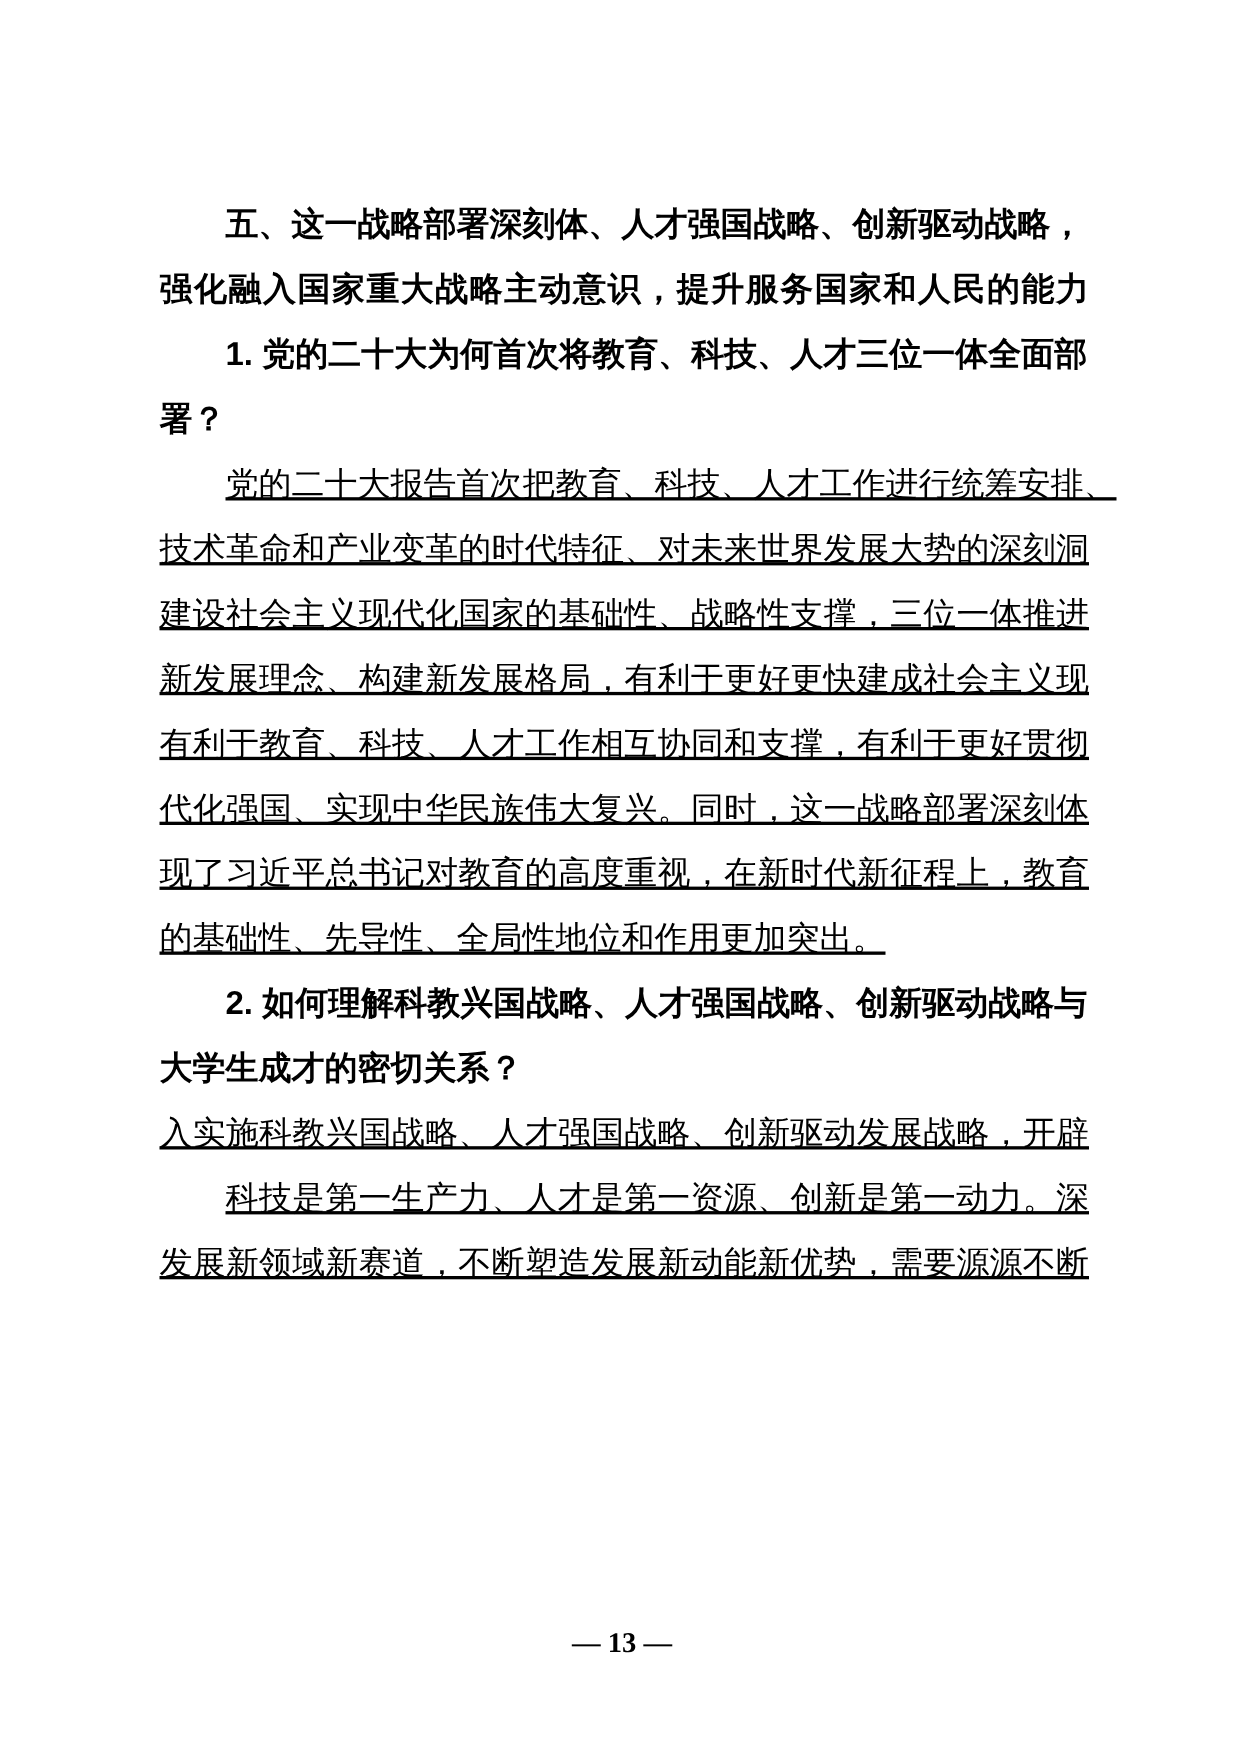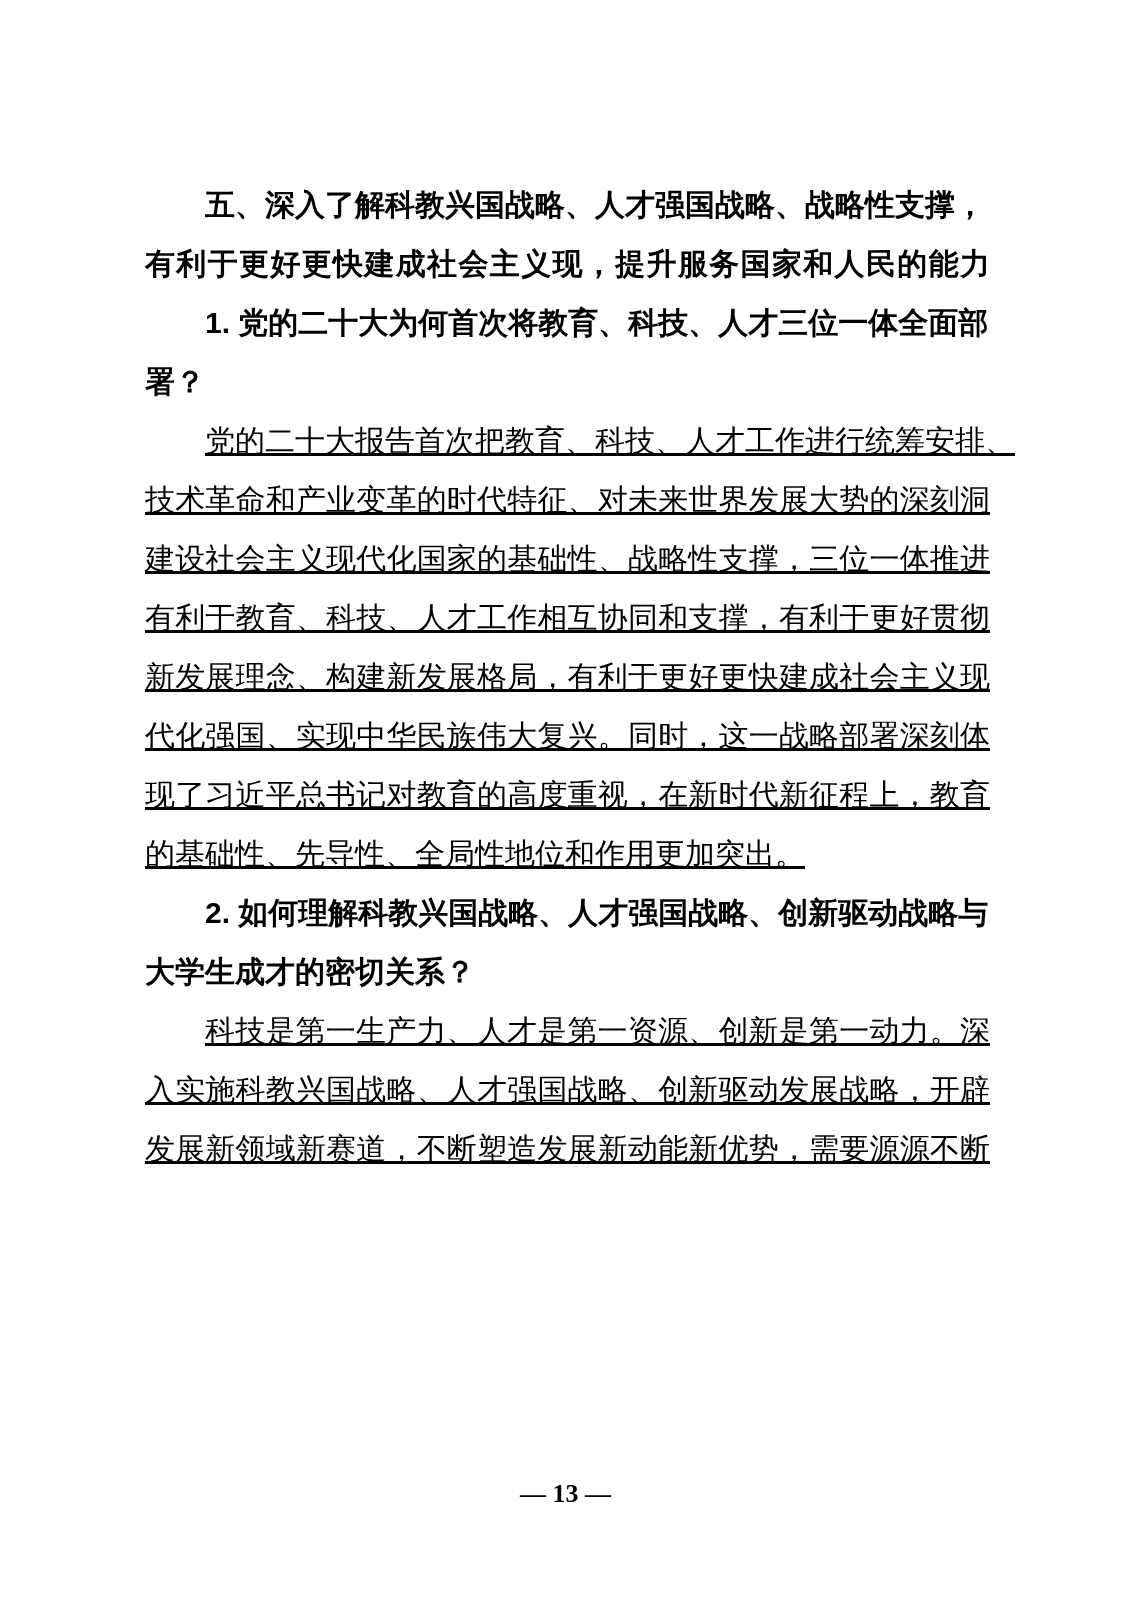--- a/index.html
+++ b/index.html
@@ -66,7 +66,7 @@
 
 <div class="page">
   <div class="content">
-    <div class="line heading-line indent">五、深入了解科教兴国战略、人才强国战略、战略性支撑，</div>
+    <div class="line heading-line indent">五、这一战略部署深刻体、人才强国战略、创新驱动战略，</div>
     <div class="line heading-line fill">有利于更好更快建成社会主义现，提升服务国家和人民的能力</div>
     <div class="line heading-line indent">1. 党的二十大为何首次将教育、科技、人才三位一体全面部</div>
     <div class="line heading-line">署？</div>

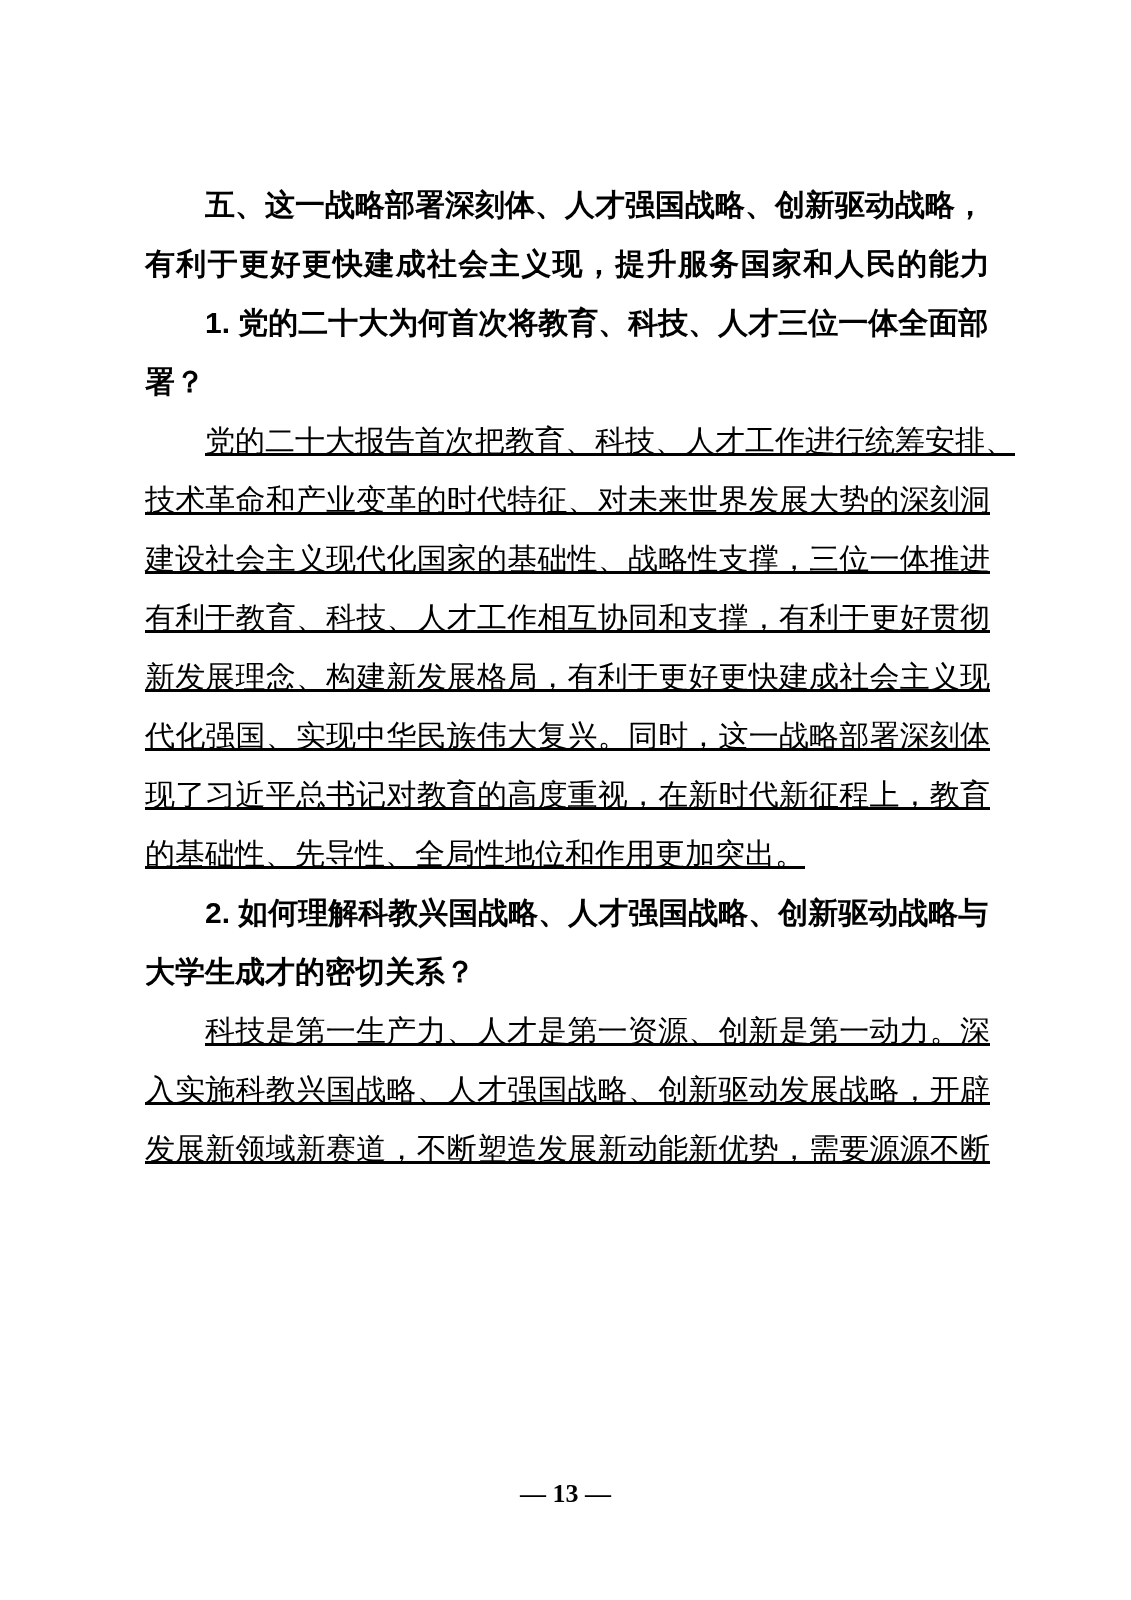--- a/index.html
+++ b/index.html
@@ -67,7 +67,7 @@
 <div class="page">
   <div class="content">
     <div class="line heading-line indent">五、这一战略部署深刻体、人才强国战略、创新驱动战略，</div>
-    <div class="line heading-line fill">有利于更好更快建成社会主义现，提升服务国家和人民的能力</div>
+    <div class="line heading-line fill">强化融入国家重大战略主动意识，提升服务国家和人民的能力</div>
     <div class="line heading-line indent">1. 党的二十大为何首次将教育、科技、人才三位一体全面部</div>
     <div class="line heading-line">署？</div>
     <div class="line body-line indent">党的二十大报告首次把教育、科技、人才工作进行统筹安排、</div>

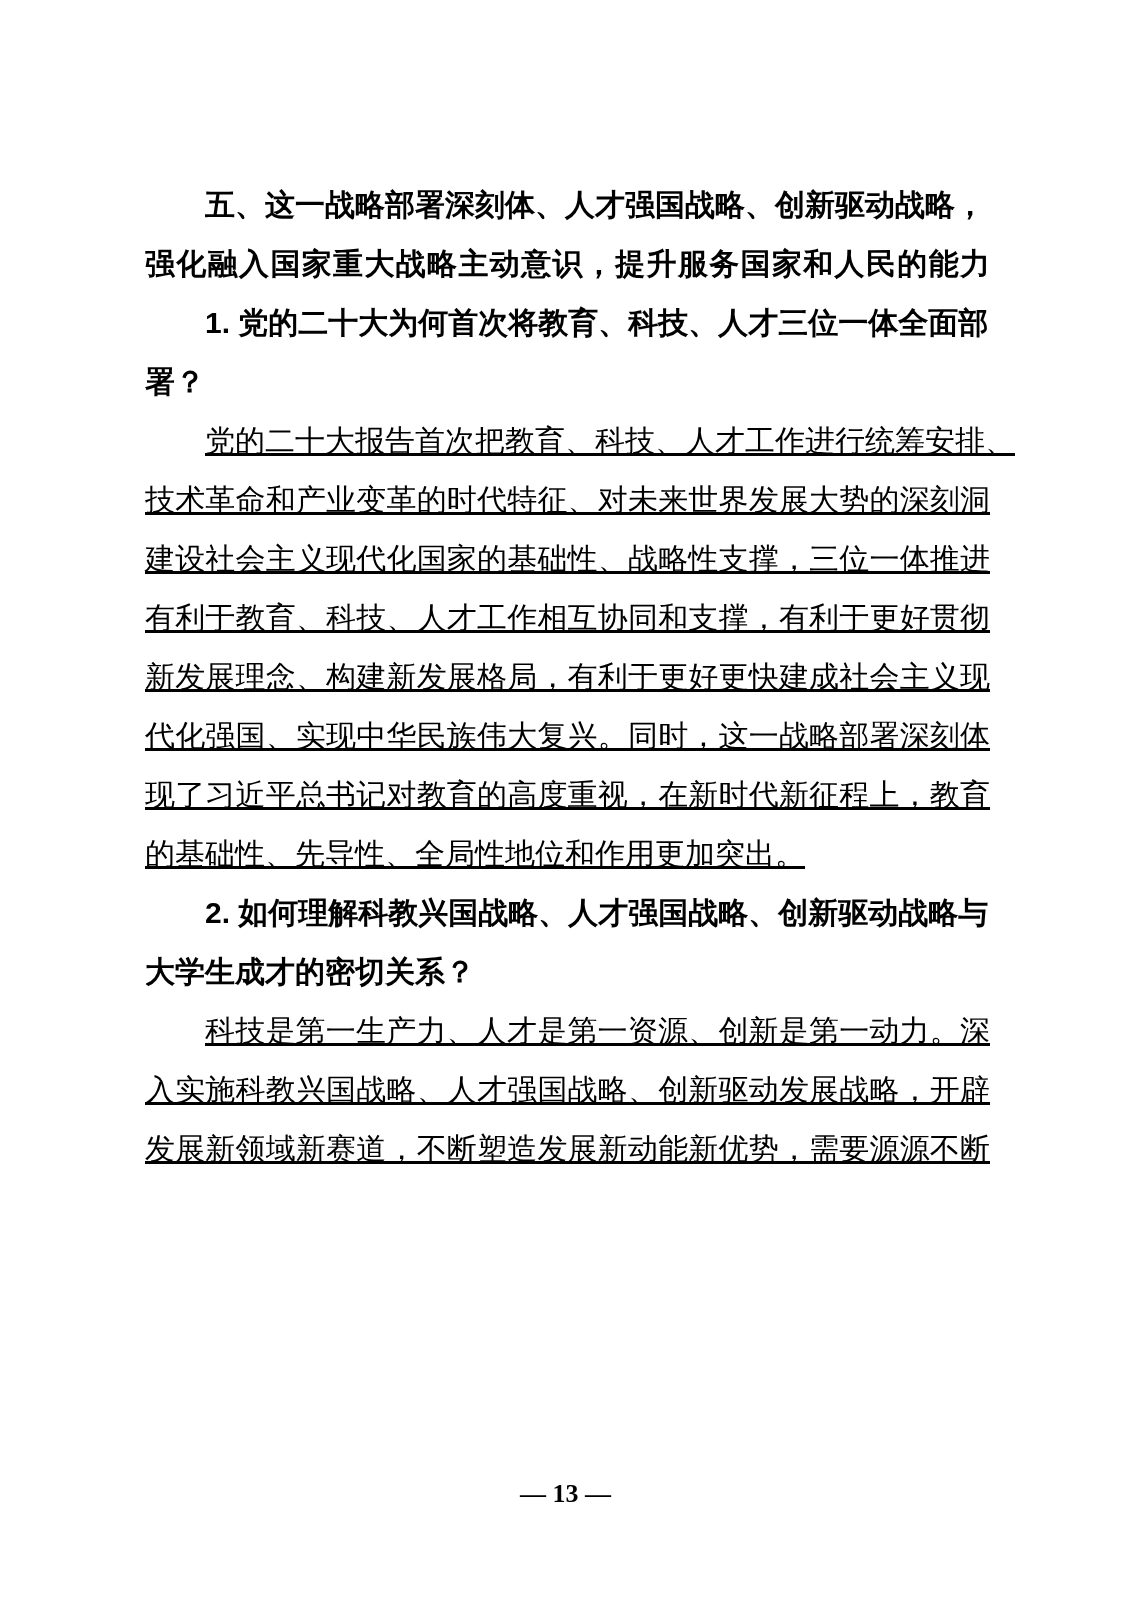--- a/index.html
+++ b/index.html
@@ -73,8 +73,8 @@
     <div class="line body-line indent">党的二十大报告首次把教育、科技、人才工作进行统筹安排、</div>
     <div class="line body-line fill">技术革命和产业变革的时代特征、对未来世界发展大势的深刻洞</div>
     <div class="line body-line fill">建设社会主义现代化国家的基础性、战略性支撑，三位一体推进</div>
+    <div class="line body-line fill">新发展理念、构建新发展格局，有利于更好更快建成社会主义现</div>
     <div class="line body-line fill">有利于教育、科技、人才工作相互协同和支撑，有利于更好贯彻</div>
-    <div class="line body-line fill">新发展理念、构建新发展格局，有利于更好更快建成社会主义现</div>
     <div class="line body-line fill">代化强国、实现中华民族伟大复兴。同时，这一战略部署深刻体</div>
     <div class="line body-line fill">现了习近平总书记对教育的高度重视，在新时代新征程上，教育</div>
     <div class="line body-line">的基础性、先导性、全局性地位和作用更加突出。</div>

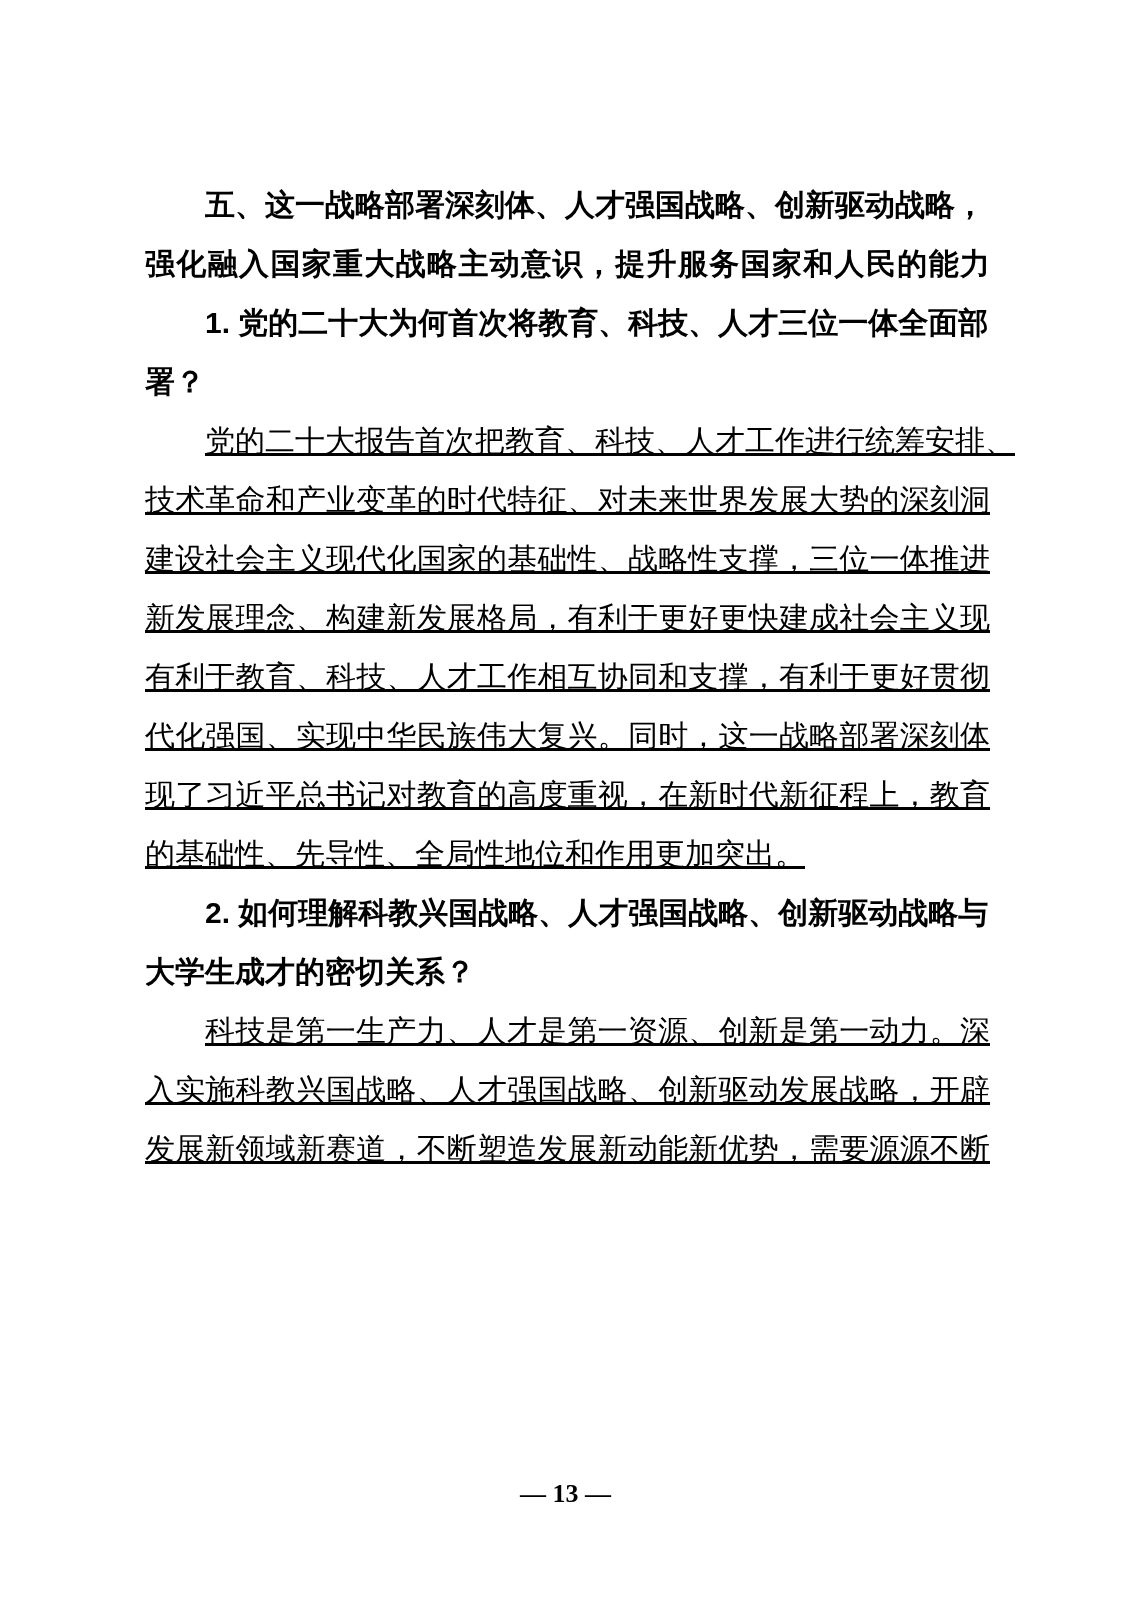--- a/index.html
+++ b/index.html
@@ -80,8 +80,8 @@
     <div class="line body-line">的基础性、先导性、全局性地位和作用更加突出。</div>
     <div class="line heading-line indent">2. 如何理解科教兴国战略、人才强国战略、创新驱动战略与</div>
     <div class="line heading-line">大学生成才的密切关系？</div>
+    <div class="line body-line fill">入实施科教兴国战略、人才强国战略、创新驱动发展战略，开辟</div>
     <div class="line body-line indent fill">科技是第一生产力、人才是第一资源、创新是第一动力。深</div>
-    <div class="line body-line fill">入实施科教兴国战略、人才强国战略、创新驱动发展战略，开辟</div>
     <div class="line body-line fill">发展新领域新赛道，不断塑造发展新动能新优势，需要源源不断</div>
   </div>
 

